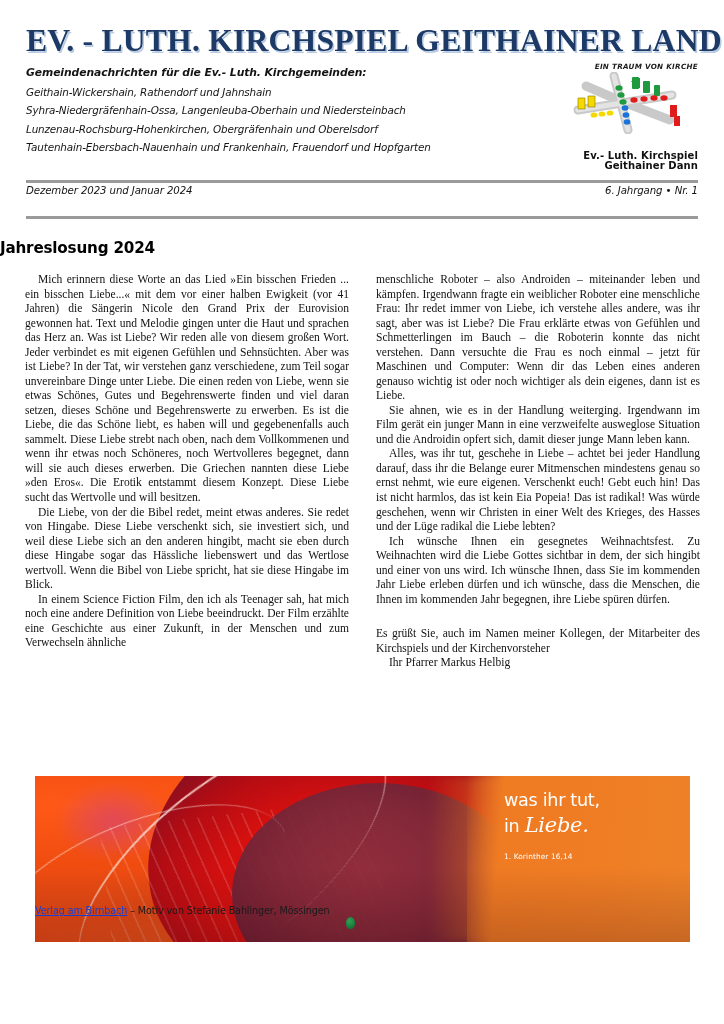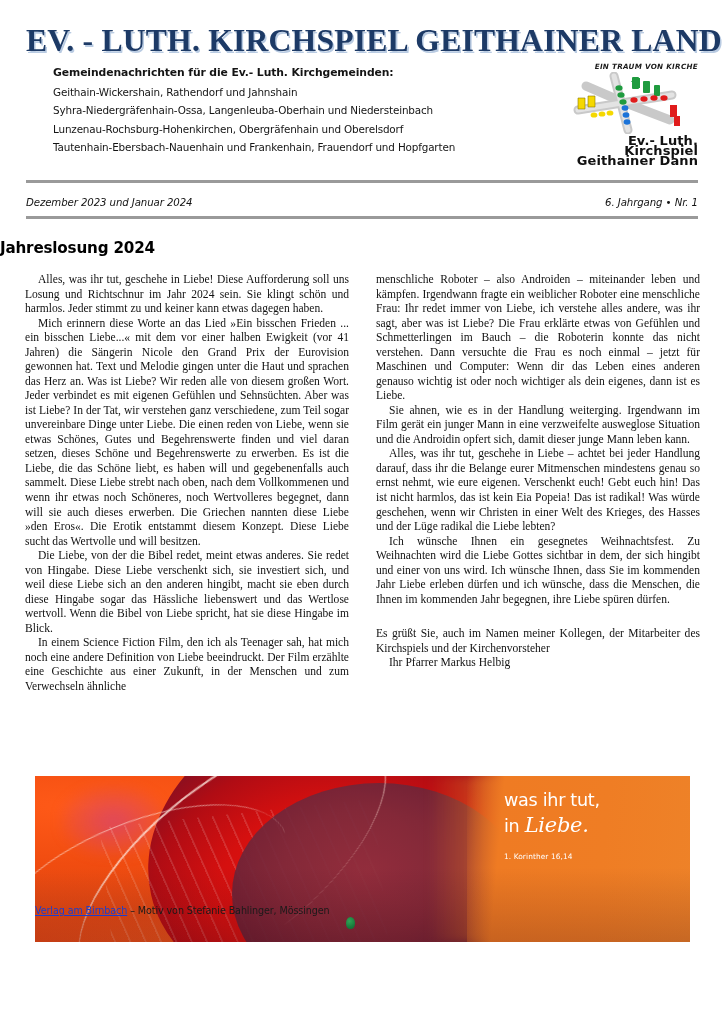--- a/index.html
+++ b/index.html
@@ -49,12 +49,12 @@
   }
   .sub-line {
     font-family: "DejaVu Sans", sans-serif;
+    font-style: italic;
     font-size: 10.4px;
     color: #141414;
     line-height: 18.6px;
     white-space: nowrap;
     letter-spacing: -0.15px;
-    margin-left: 27px;
   }
   .sub-line.lead {
     font-weight: bold;

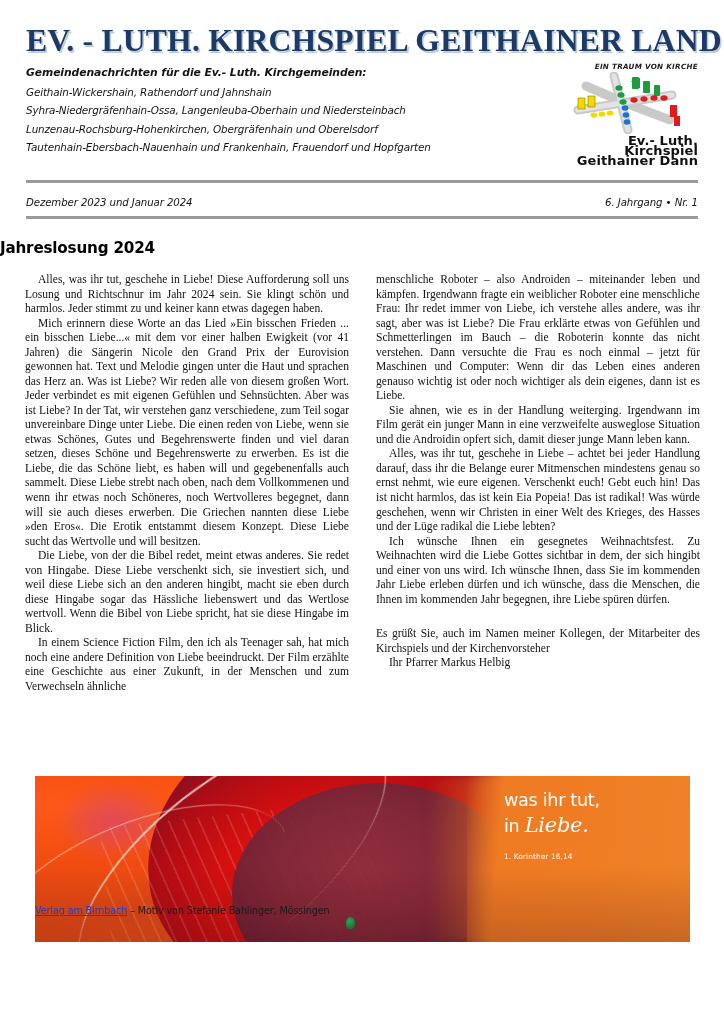--- a/index.html
+++ b/index.html
@@ -90,10 +90,10 @@
   .logo-caption {
     font-family: "DejaVu Sans", sans-serif;
     font-weight: bold;
-    font-size: 13px;
+    font-size: 10px;
     line-height: 10px;
     color: #111111;
-    margin-top: 2px;
+    margin-top: 17px;
     letter-spacing: 0.1px;
   }
 

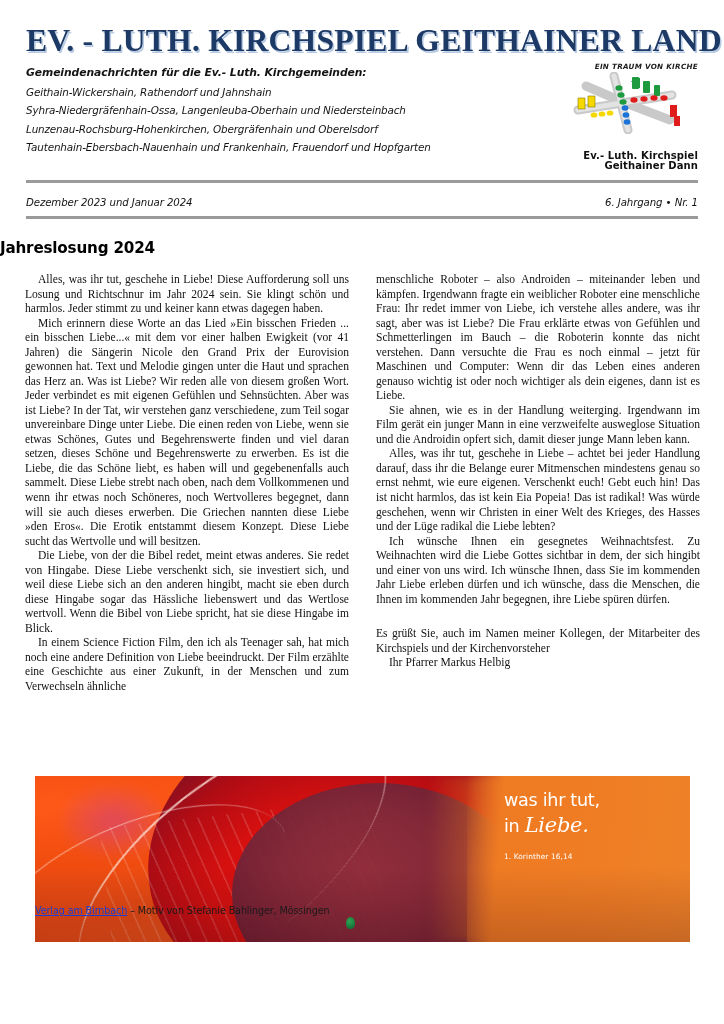--- a/index.html
+++ b/index.html
@@ -111,7 +111,7 @@
   .issue-row {
     position: absolute;
     left: 26px;
-    top: 197px;
+    top: 185px;
     width: 672px;
     display: flex;
     justify-content: space-between;

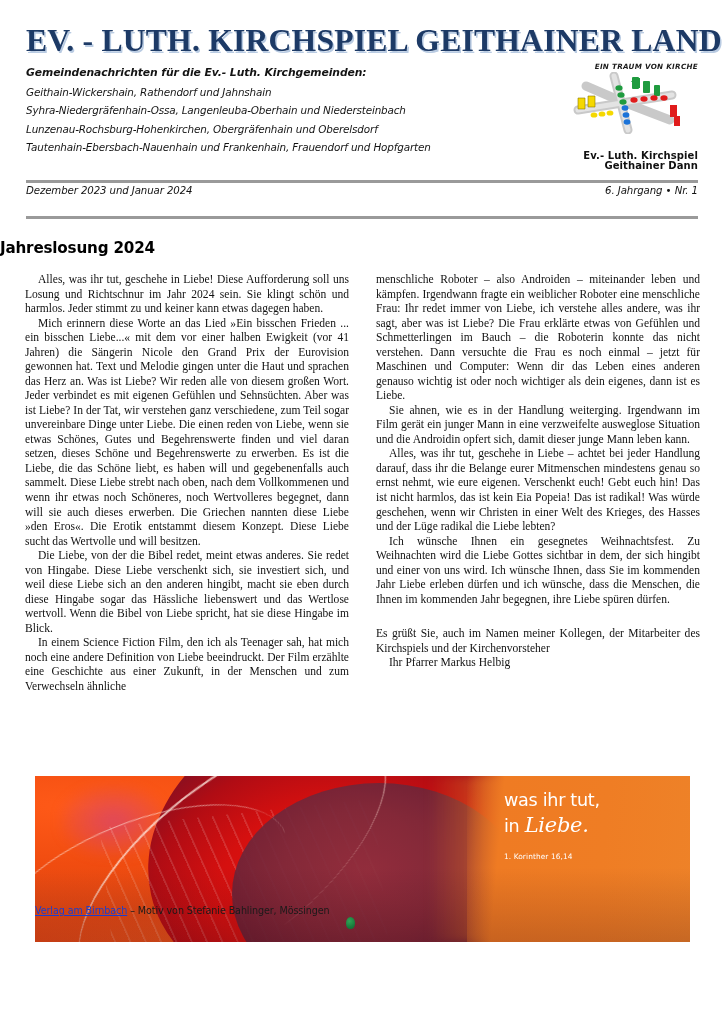--- a/index.html
+++ b/index.html
@@ -420,7 +420,6 @@
   <div class="columns">
 
     <div class="col">
-      <p>Alles, was ihr tut, geschehe in Liebe! Diese Aufforderung soll uns Losung und Richtschnur im Jahr 2024 sein. Sie klingt schön und harmlos. Jeder stimmt zu und keiner kann etwas dagegen haben.</p>
       <p>Mich erinnern diese Worte an das Lied »Ein bisschen Frieden ... ein bisschen Liebe...« mit dem vor einer halben Ewigkeit (vor 41 Jahren) die Sängerin Nicole den Grand Prix der Eurovision gewonnen hat. Text und Melodie gingen unter die Haut und sprachen das Herz an. Was ist Liebe? Wir reden alle von diesem großen Wort. Jeder verbindet es mit eigenen Gefühlen und Sehnsüchten. Aber was ist Liebe? In der Tat, wir verstehen ganz verschiedene, zum Teil sogar unvereinbare Dinge unter Liebe. Die einen reden von Liebe, wenn sie etwas Schönes, Gutes und Begehrenswerte finden und viel daran setzen, dieses Schöne und Begehrenswerte zu erwerben. Es ist die Liebe, die das Schöne liebt, es haben will und gegebenenfalls auch sammelt. Diese Liebe strebt nach oben, nach dem Vollkommenen und wenn ihr etwas noch Schöneres, noch Wertvolleres begegnet, dann will sie auch dieses erwerben. Die Griechen nannten diese Liebe »den Eros«. Die Erotik entstammt diesem Konzept. Diese Liebe sucht das Wertvolle und will besitzen.</p>
       <p>Die Liebe, von der die Bibel redet, meint etwas anderes. Sie redet von Hingabe. Diese Liebe verschenkt sich, sie investiert sich, und weil diese Liebe sich an den anderen hingibt, macht sie eben durch diese Hingabe sogar das Hässliche liebenswert und das Wertlose wertvoll. Wenn die Bibel von Liebe spricht, hat sie diese Hingabe im Blick.</p>
       <p>In einem Science Fiction Film, den ich als Teenager sah, hat mich noch eine andere Definition von Liebe beeindruckt. Der Film erzählte eine Geschichte aus einer Zukunft, in der Menschen und zum Verwechseln ähnliche</p>

